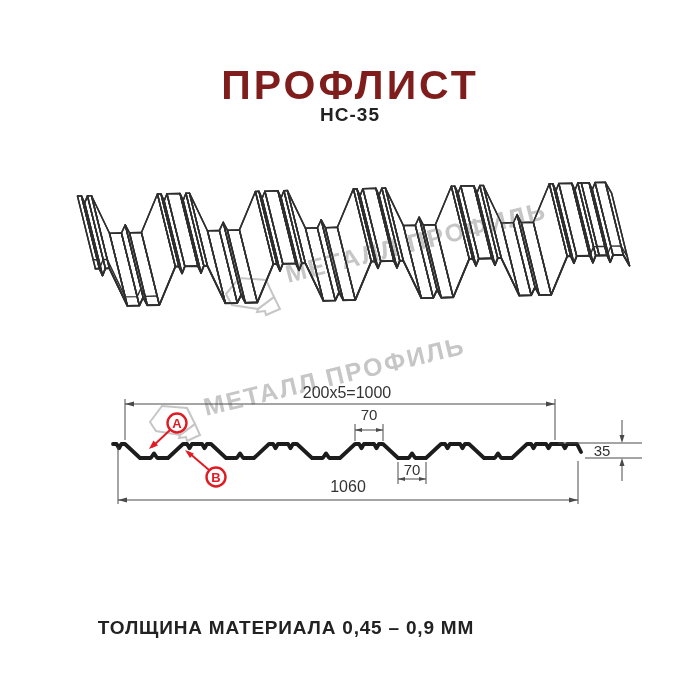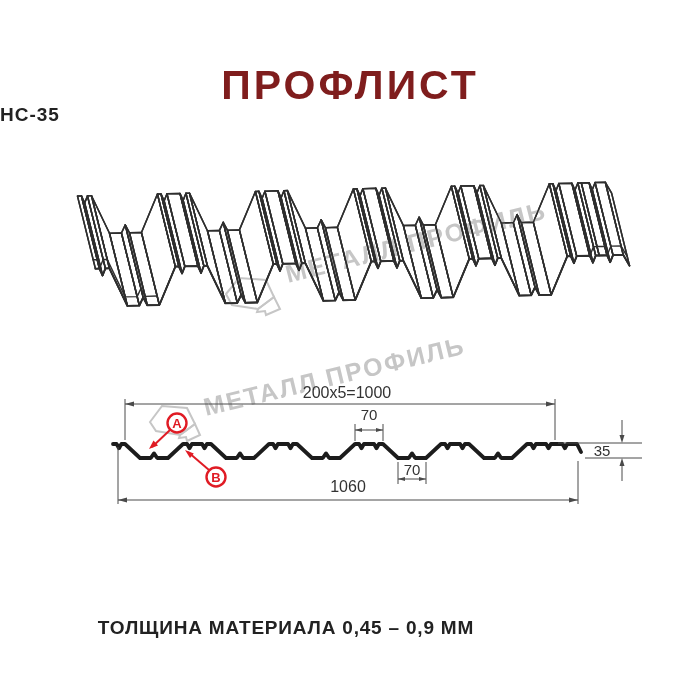--- a/index.html
+++ b/index.html
@@ -7,7 +7,7 @@
         font-family:"Liberation Sans",sans-serif;}
   .title{position:absolute;top:62px;left:0;width:700px;text-align:center;
          font-size:41px;font-weight:800;letter-spacing:3px;color:#7f1d1d;}
-  .subtitle{position:absolute;top:104px;left:0;width:700px;text-align:left;
+  .subtitle{position:absolute;top:104px;left:0;width:700px;text-align:center;
             font-size:19px;font-weight:700;letter-spacing:1px;color:#222;}
   .footer{position:absolute;top:617px;left:0;width:572px;text-align:center;
           font-size:19px;font-weight:600;letter-spacing:0.8px;color:#222;}

